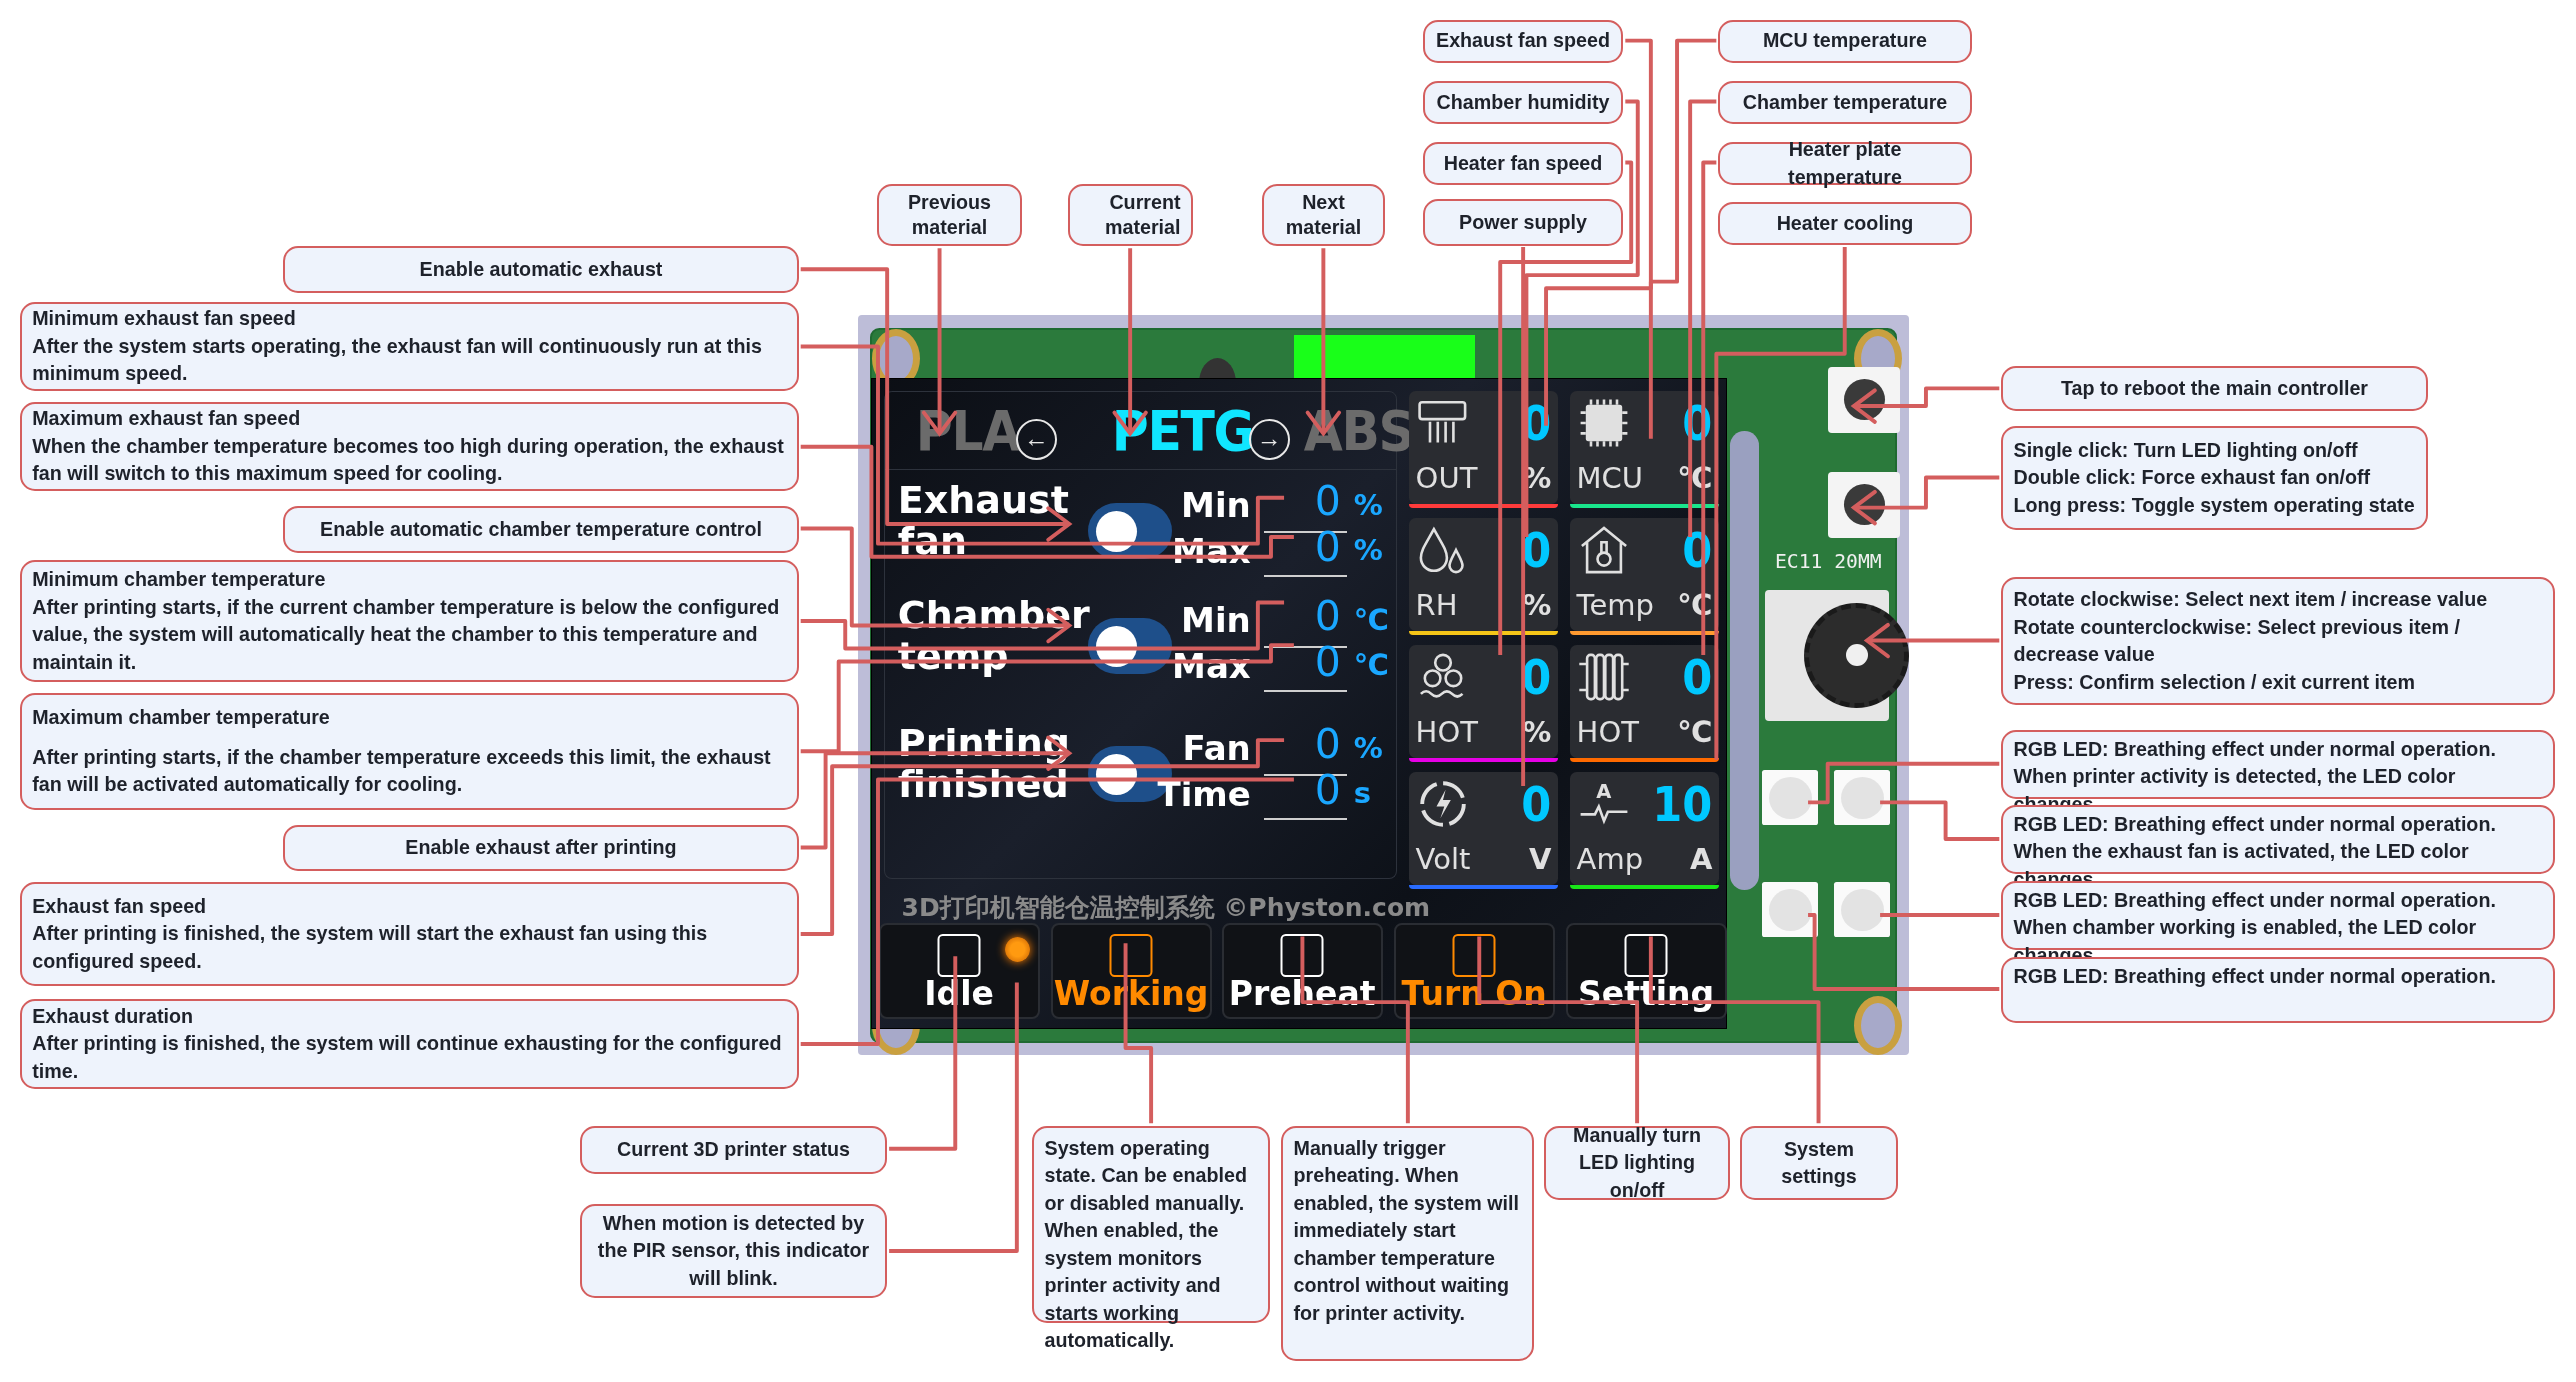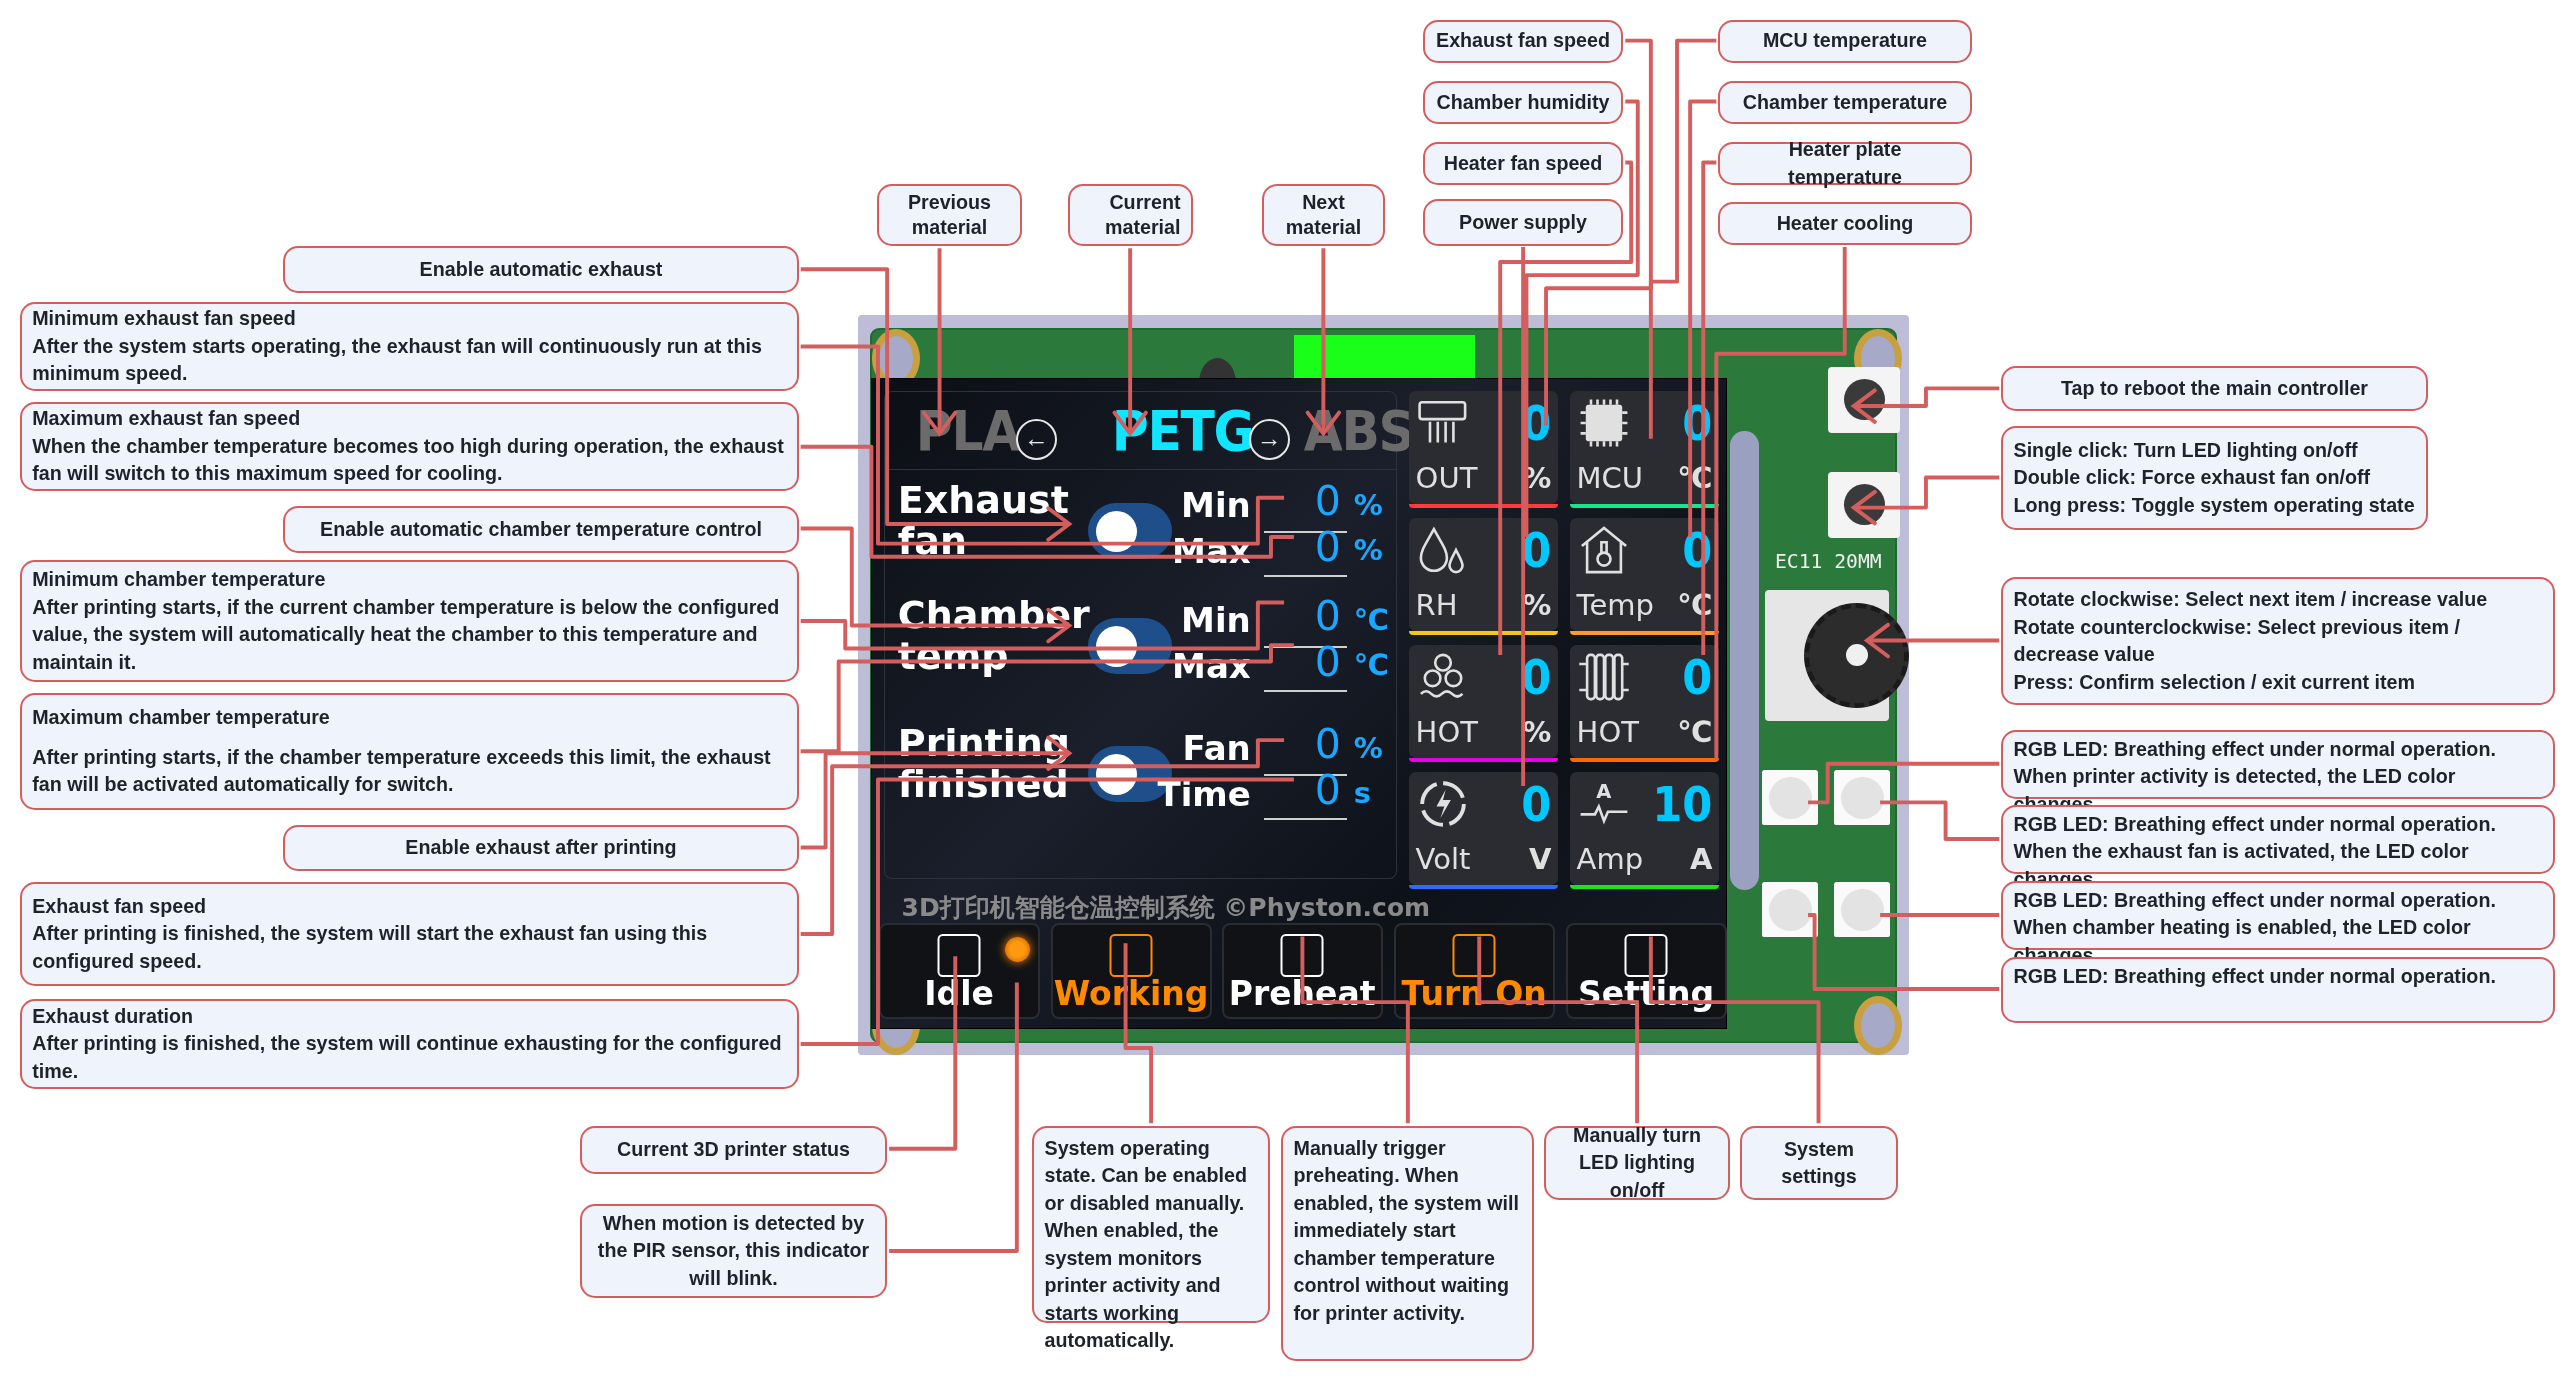--- a/index.html
+++ b/index.html
@@ -79,7 +79,7 @@
 </div>
 <div class="box" style="left:19.7px;top:693px;width:779px;height:117px;gap:12px;">
   <span class="ln">Maximum chamber temperature</span>
-  <span class="ln">After printing starts, if the chamber temperature exceeds this limit, the exhaust fan will be activated automatically for switch.</span>
+  <span class="ln">After printing starts, if the chamber temperature exceeds this limit, the exhaust fan will be activated automatically for cooling.</span>
 </div>
 <div class="box center" style="left:283px;top:825px;width:516px;height:46px;">
   <span class="ln">Enable exhaust after printing</span>

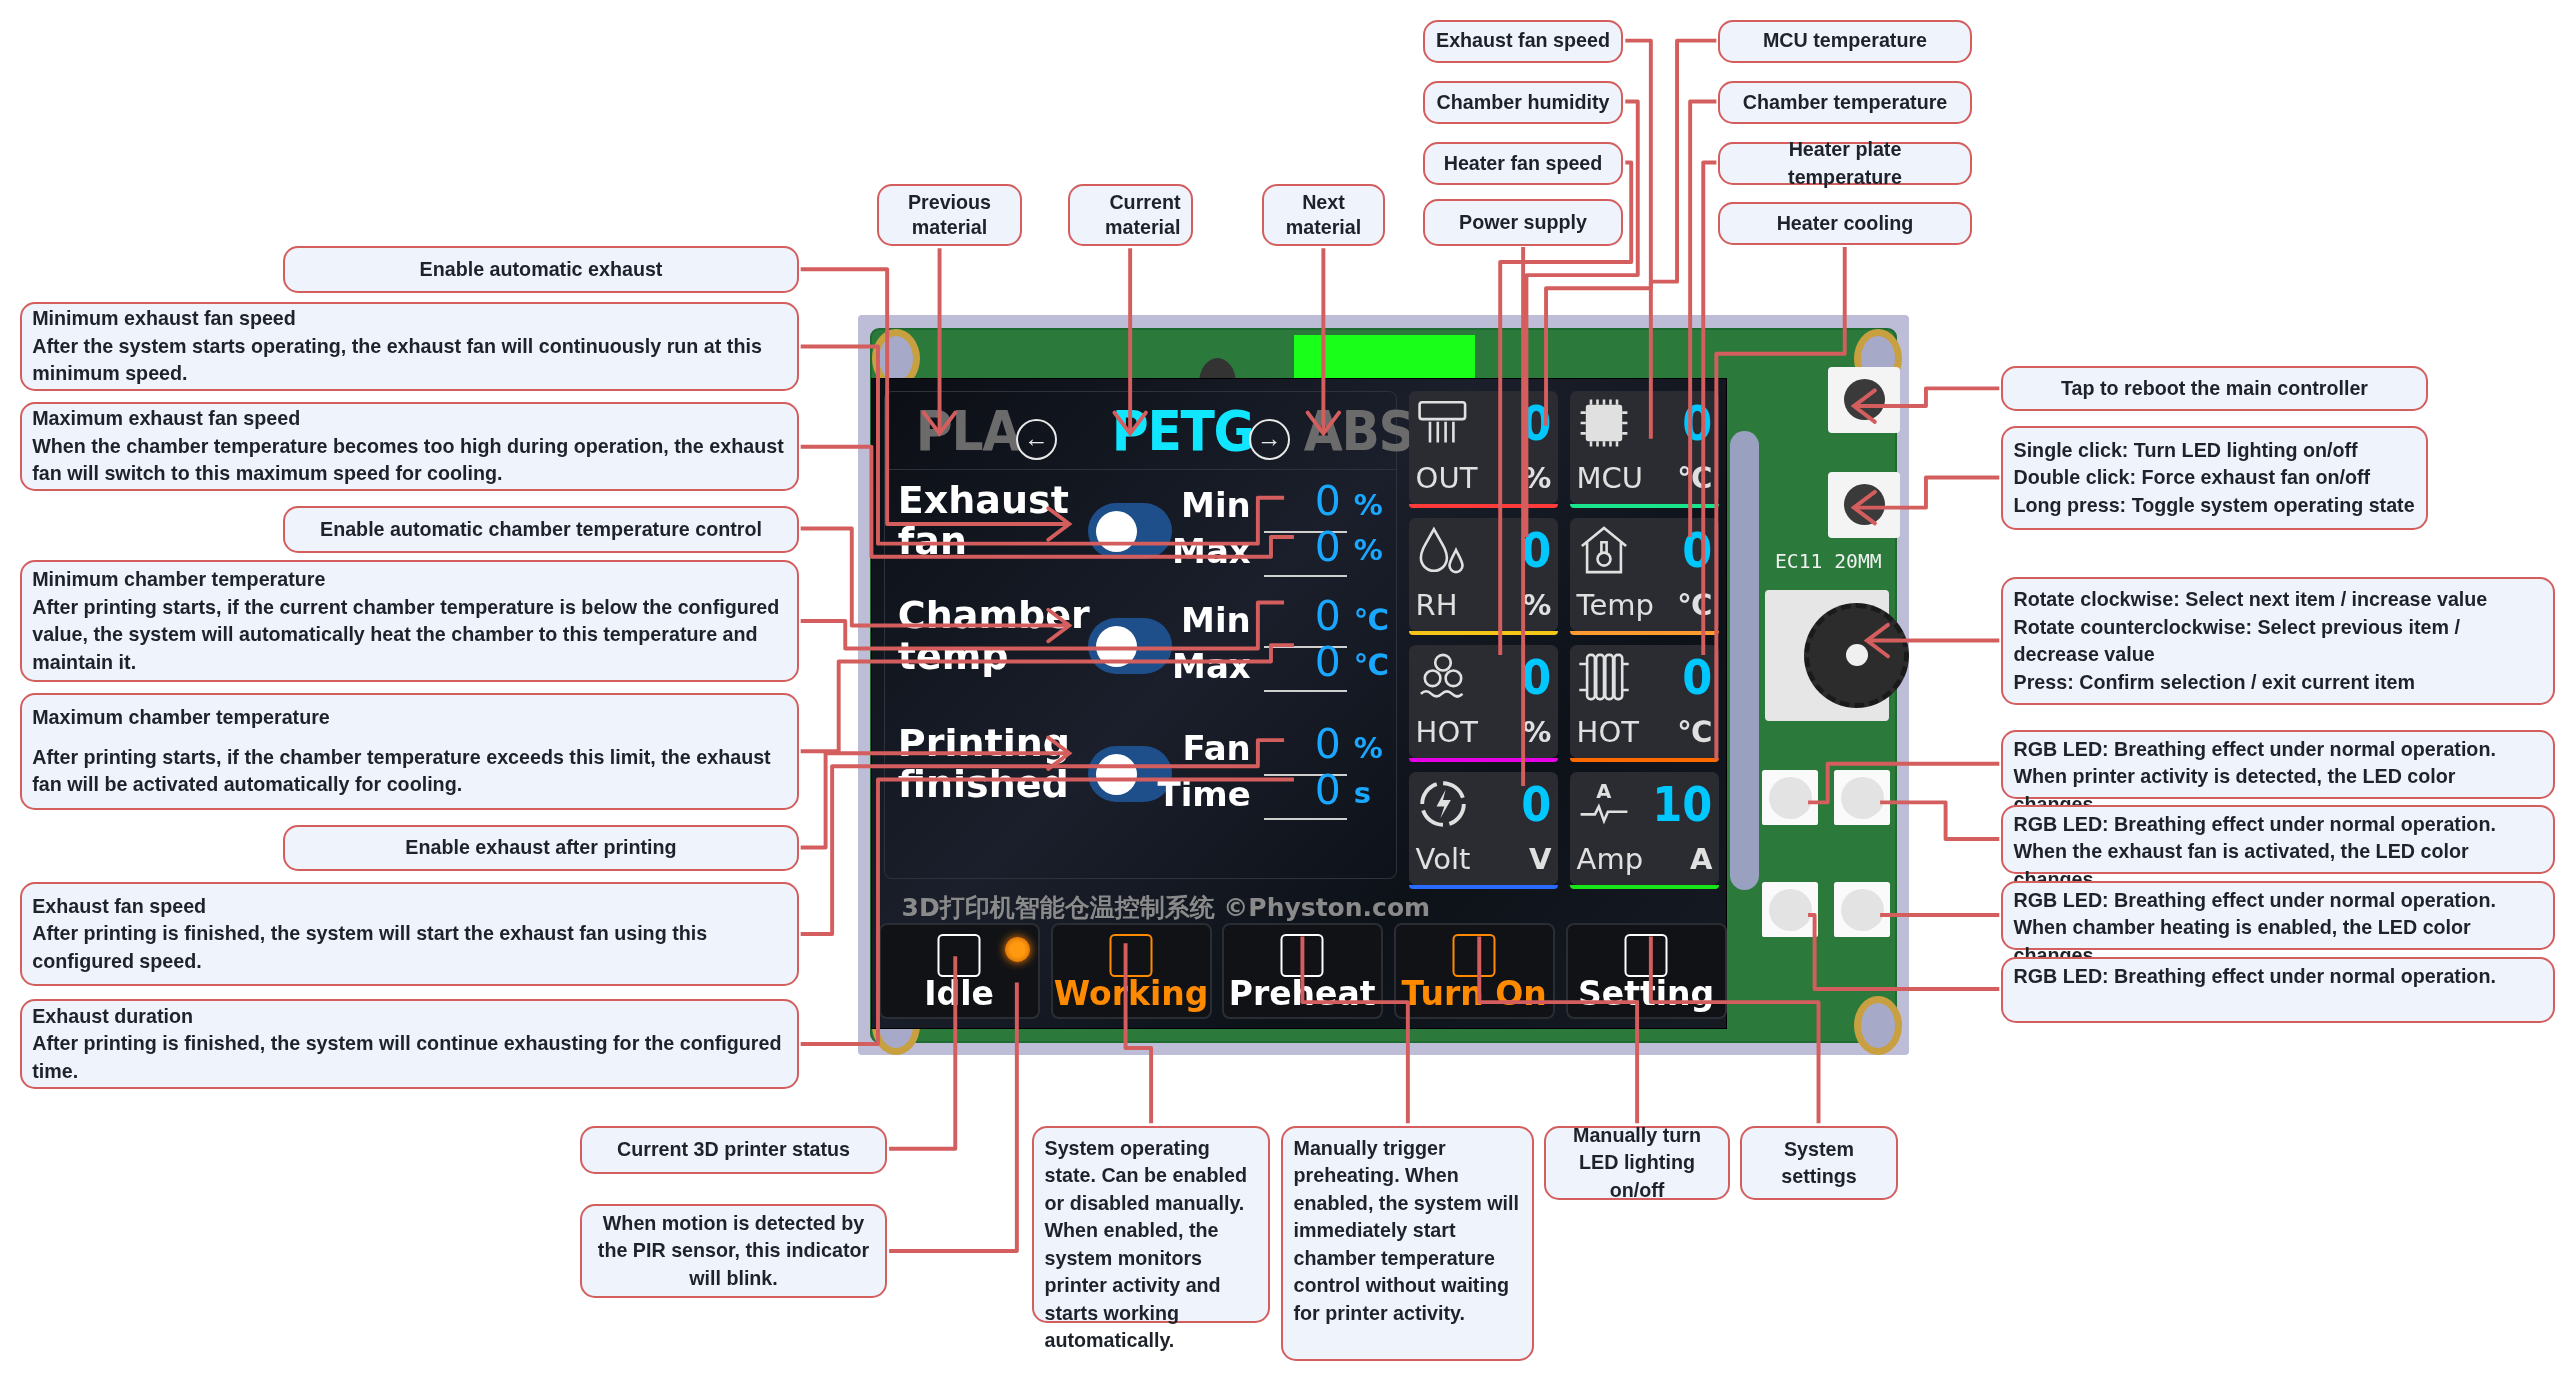--- a/index.html
+++ b/index.html
@@ -152,7 +152,7 @@
 </div>
 <div class="box" style="left:2001px;top:881px;width:554px;height:69px;justify-content:flex-start;">
   <span class="ln">RGB LED: Breathing effect under normal operation.</span>
-  <span class="ln">When chamber heating is enabled, the LED color changes.</span>
+  <span class="ln">When chamber working is enabled, the LED color changes.</span>
 </div>
 <div class="box" style="left:2001px;top:957px;width:554px;height:66px;justify-content:flex-start;">
   <span class="ln">RGB LED: Breathing effect under normal operation.</span>

